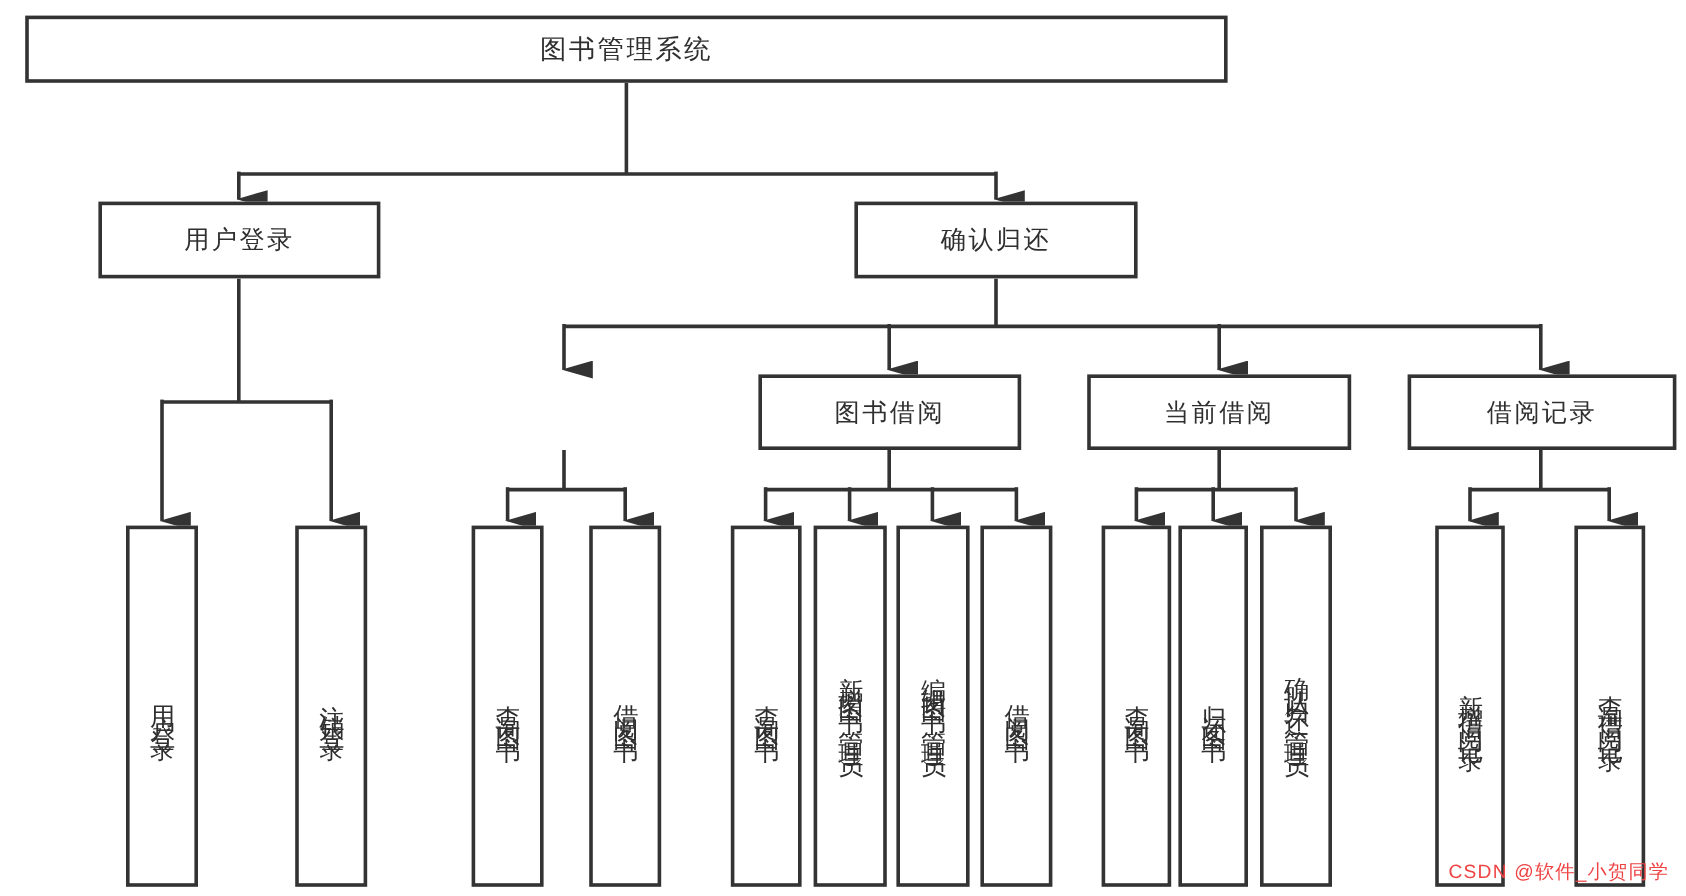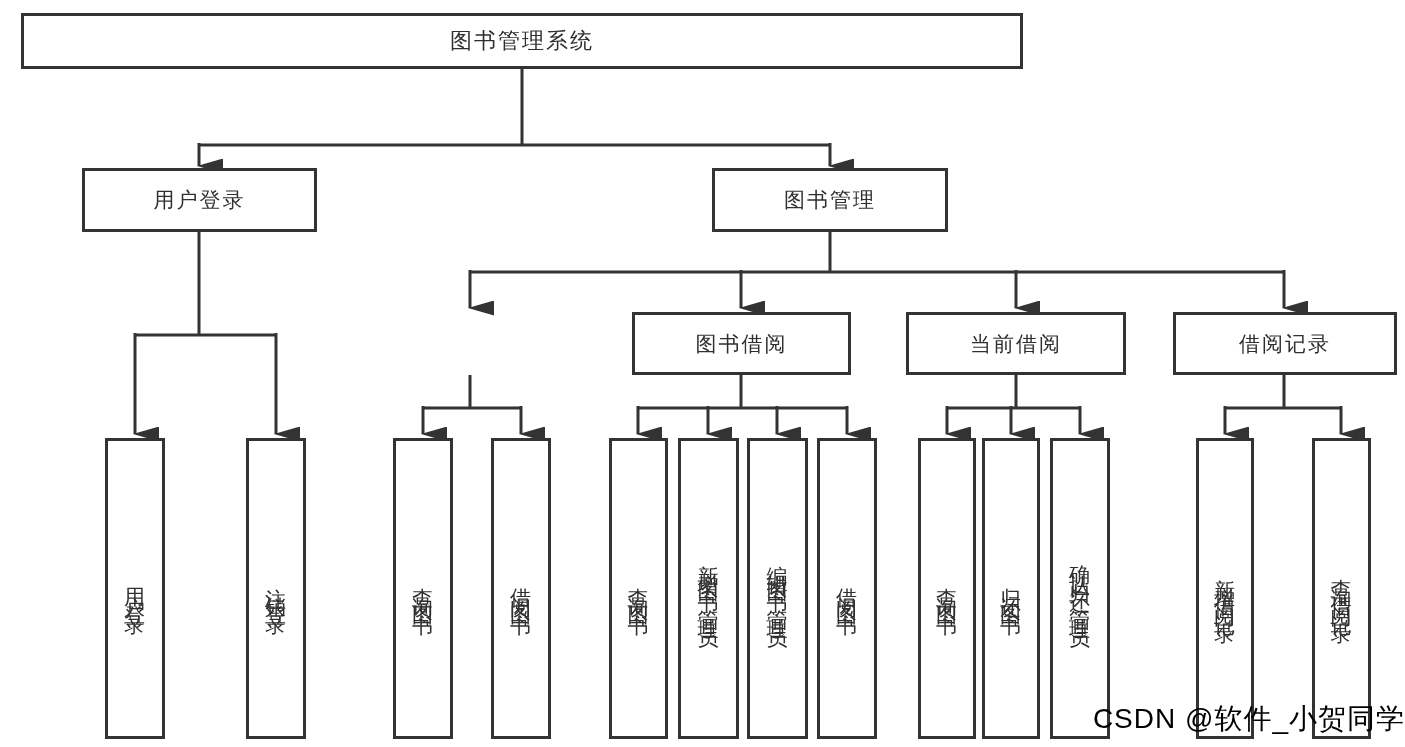--- a/index.html
+++ b/index.html
@@ -88,7 +88,7 @@
   <div class="node hnode root" style="left:21px;top:13px;width:1002px;height:56px">图书管理系统</div>
 
   <div class="node hnode" style="left:82px;top:168px;width:235px;height:64px">用户登录</div>
-  <div class="node hnode" style="left:712px;top:168px;width:236px;height:64px">图书管理</div>
+  <div class="node hnode" style="left:712px;top:168px;width:236px;height:64px">确认归还</div>
 
   <div class="node hnode" style="left:906px;top:312px;width:220px;height:63px">当前借阅</div>
   <div class="node hnode" style="left:632px;top:312px;width:219px;height:63px">图书借阅</div>

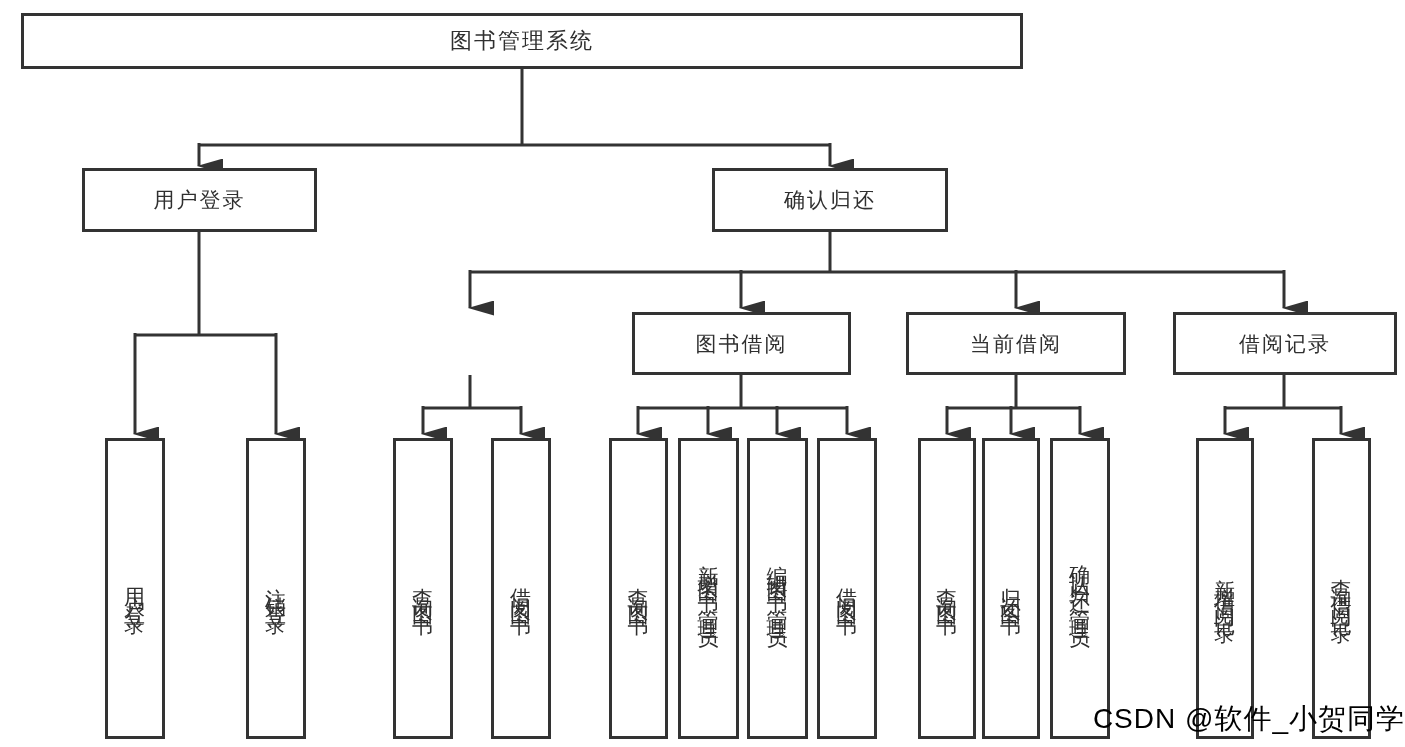--- a/index.html
+++ b/index.html
@@ -32,9 +32,9 @@
   }
   .watermark{
     position:absolute;
-    right:0;bottom:9px;
-    font-size:28px;
-    color:#000000;
+    right:14px;bottom:9px;
+    font-size:16px;
+    color:#ef4444;
     letter-spacing:1px;
     white-space:nowrap;
   }

